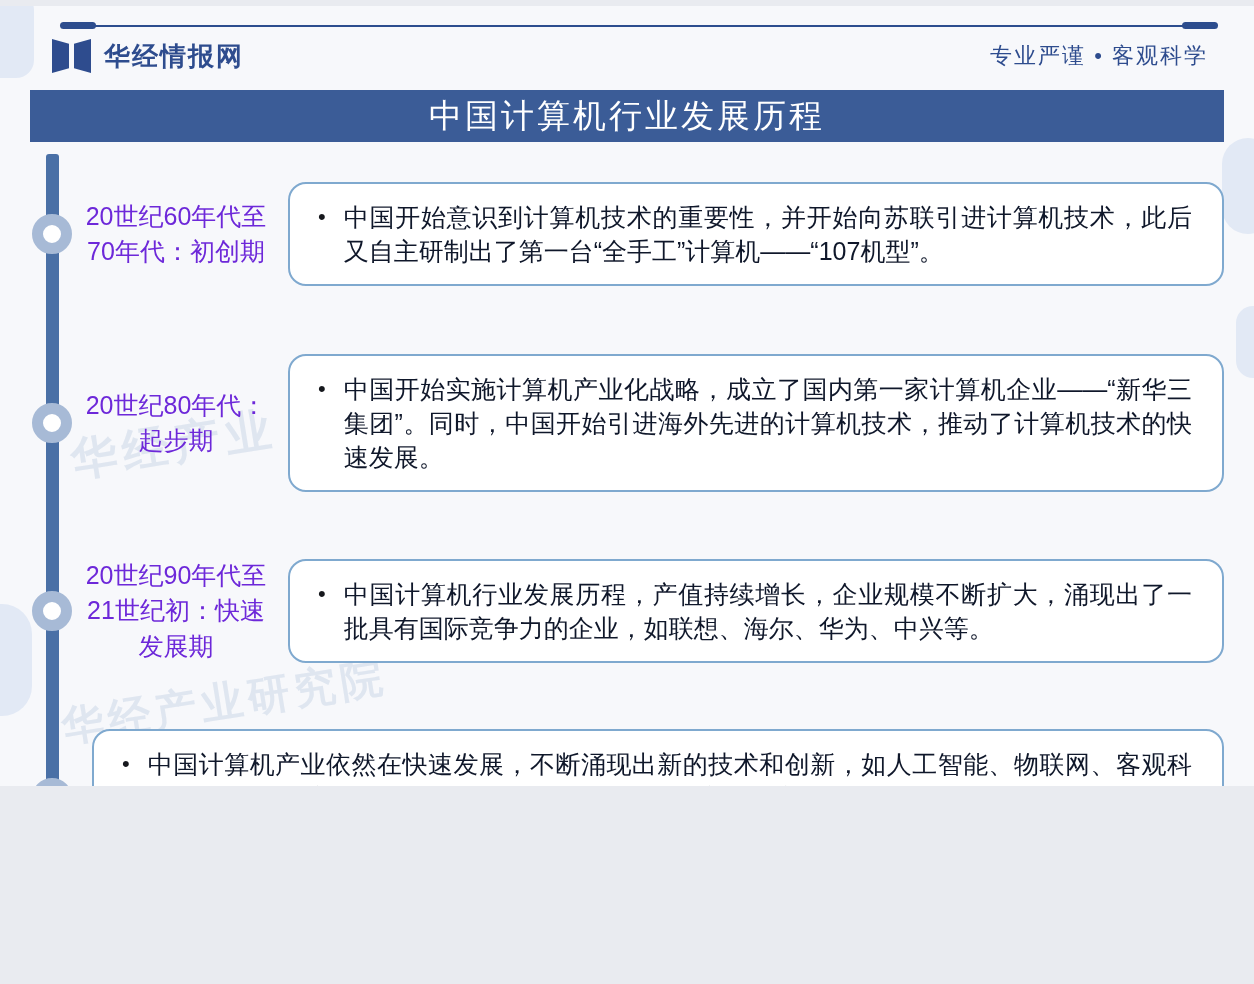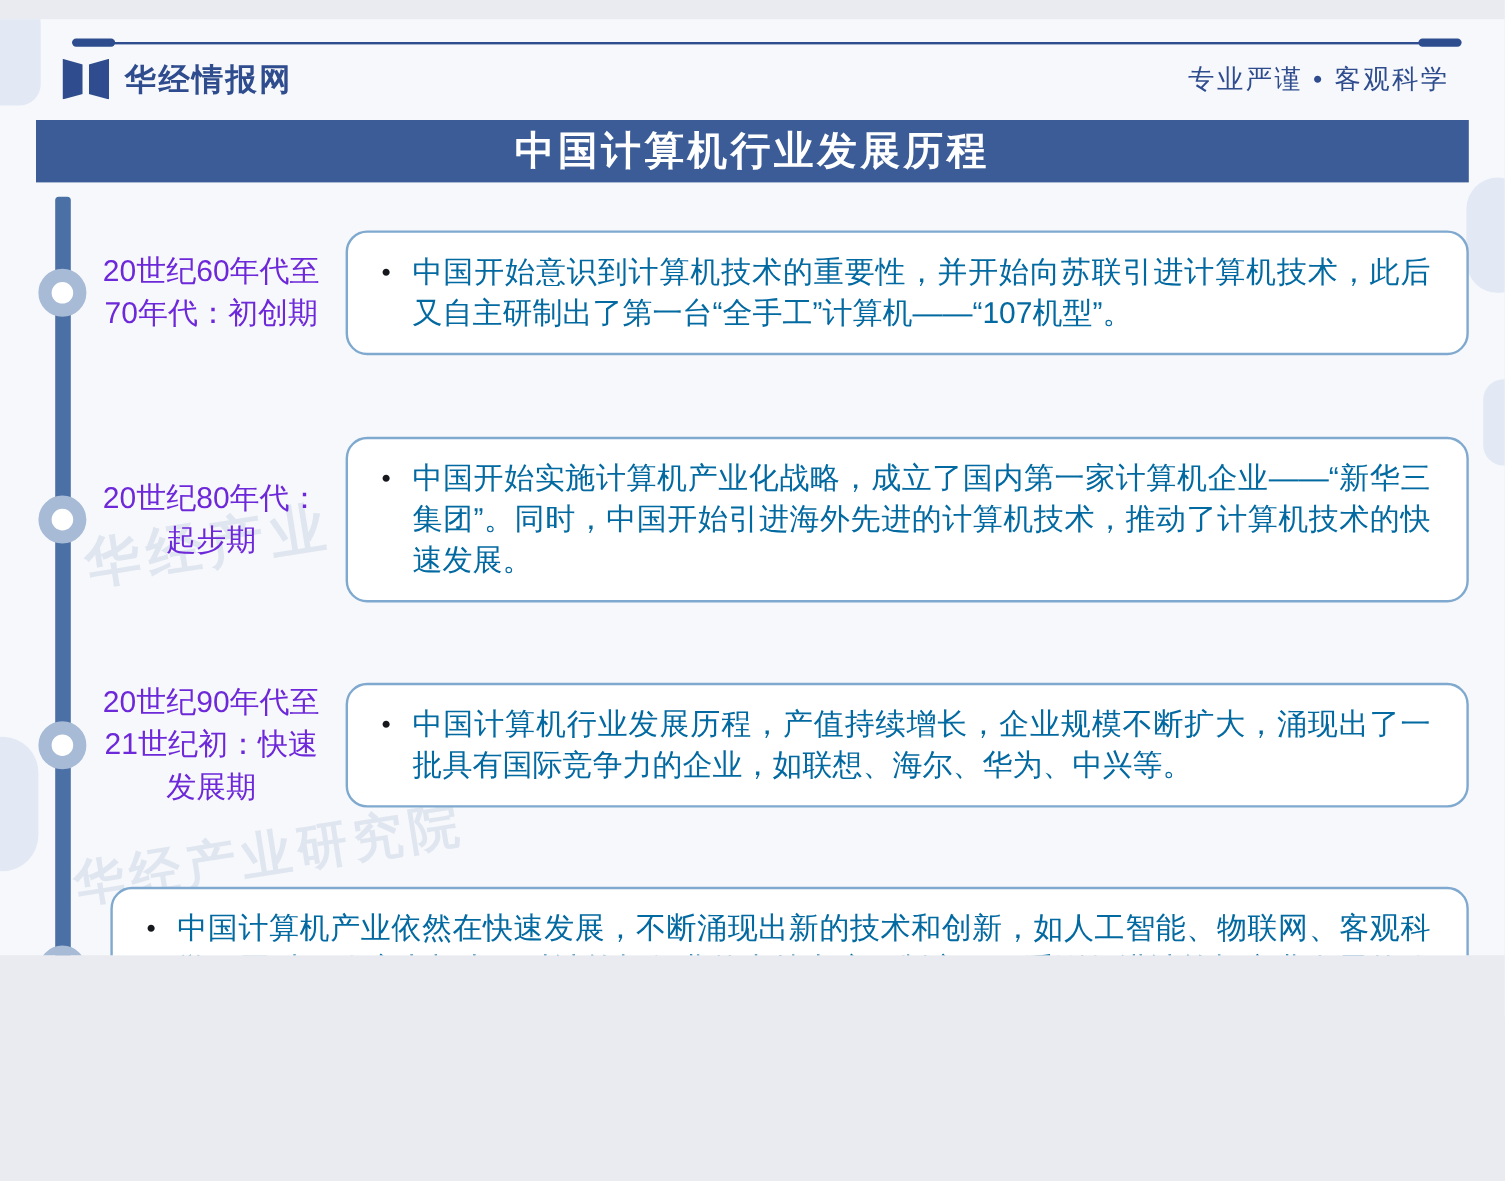--- a/index.html
+++ b/index.html
@@ -12,7 +12,7 @@
     width:1254px;height:780px;
     background:#f7f8fb;
     overflow:hidden;
-    margin:16px auto;
+    margin:6px auto;
   }
   
   .blob{position:absolute;background:#e2e9f5;border-radius:18px;}

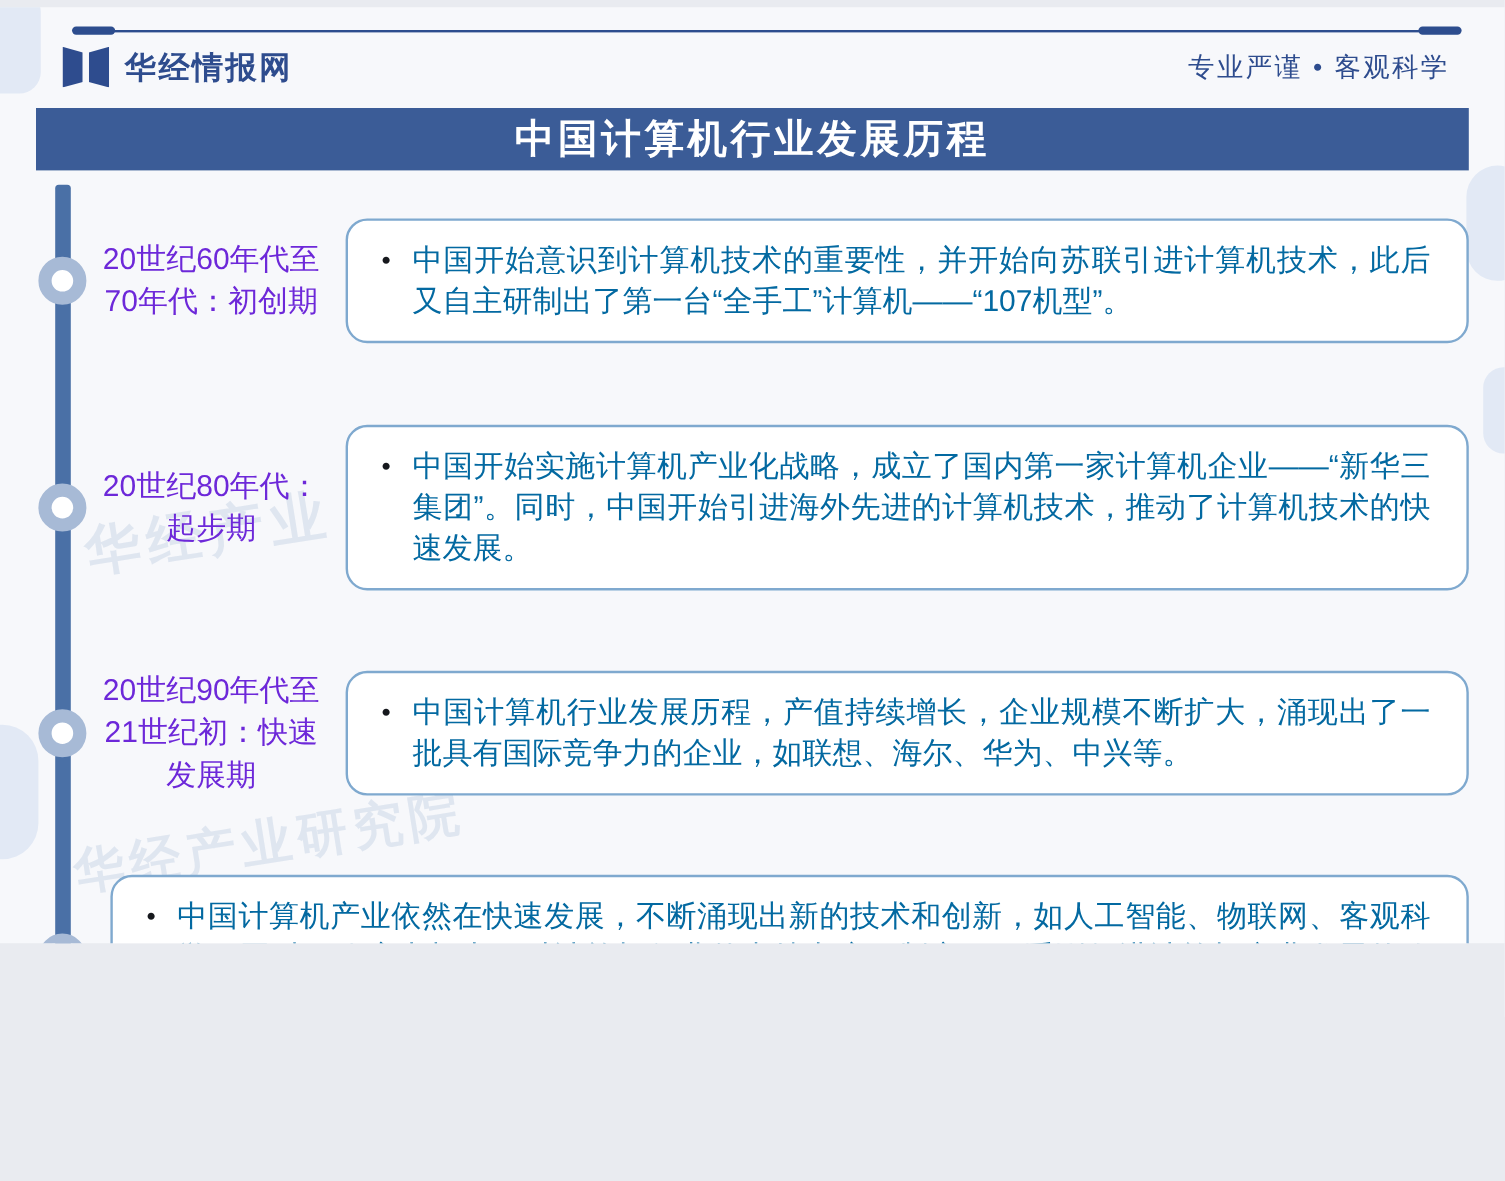--- a/index.html
+++ b/index.html
@@ -46,7 +46,7 @@
   
   .title-bar{position:absolute;top:84px;left:30px;right:30px;height:52px;
              background:#3b5c97;display:flex;align-items:center;justify-content:center;}
-  .title-bar .t{color:#ffffff;font-size:33px;font-weight:700;letter-spacing:3px;}
+  .title-bar .t{color:#ffffff;font-size:33px;font-weight:400;letter-spacing:3px;}
 
   
   .stages{position:absolute;top:146px;left:30px;right:30px;}

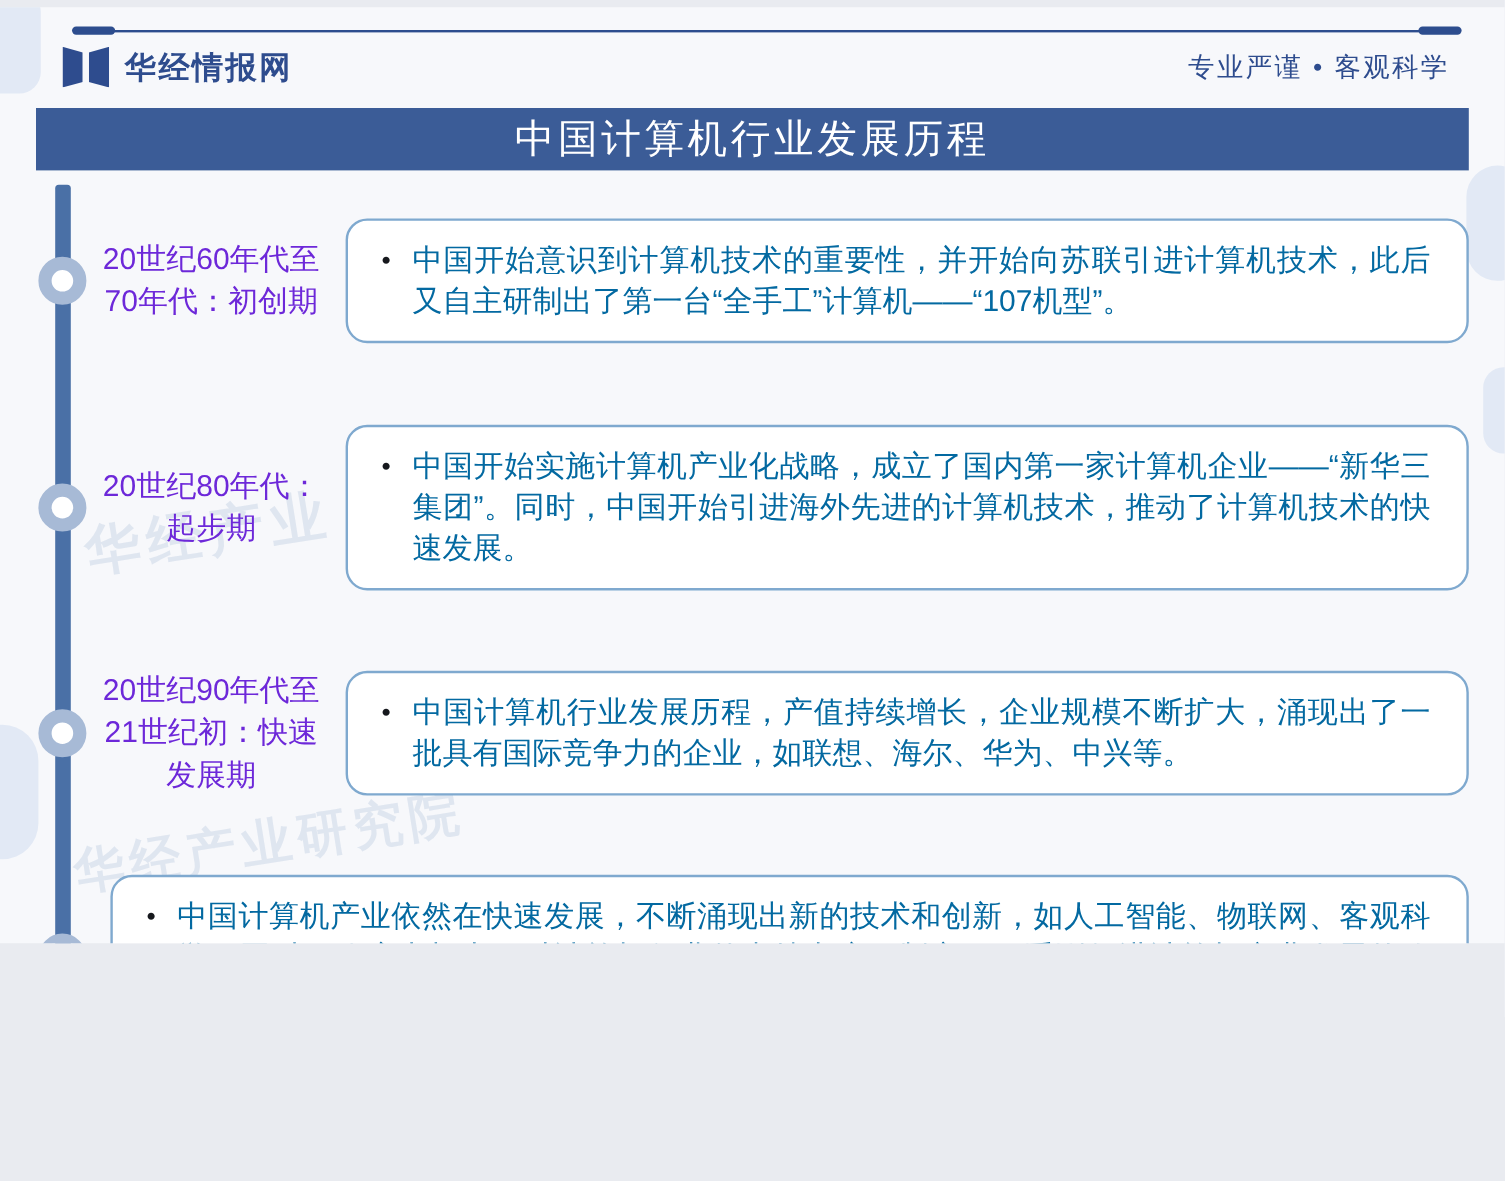--- a/index.html
+++ b/index.html
@@ -68,7 +68,7 @@
   .box-inner{display:flex;align-items:flex-start;}
   .bullet{flex-shrink:0;font-size:22px;line-height:34px;color:#16181d;
           margin:0 18px 0 8px;}
-  .box-text{margin:0;font-size:25px;line-height:34px;color:#0369a1;
+  .box-text{margin:0;font-size:25px;line-height:34px;color:#0f172a;
             text-align:justify;font-weight:500;}
   .r1{min-height:164px;}
   .r2{min-height:162px;justify-content:center;}

